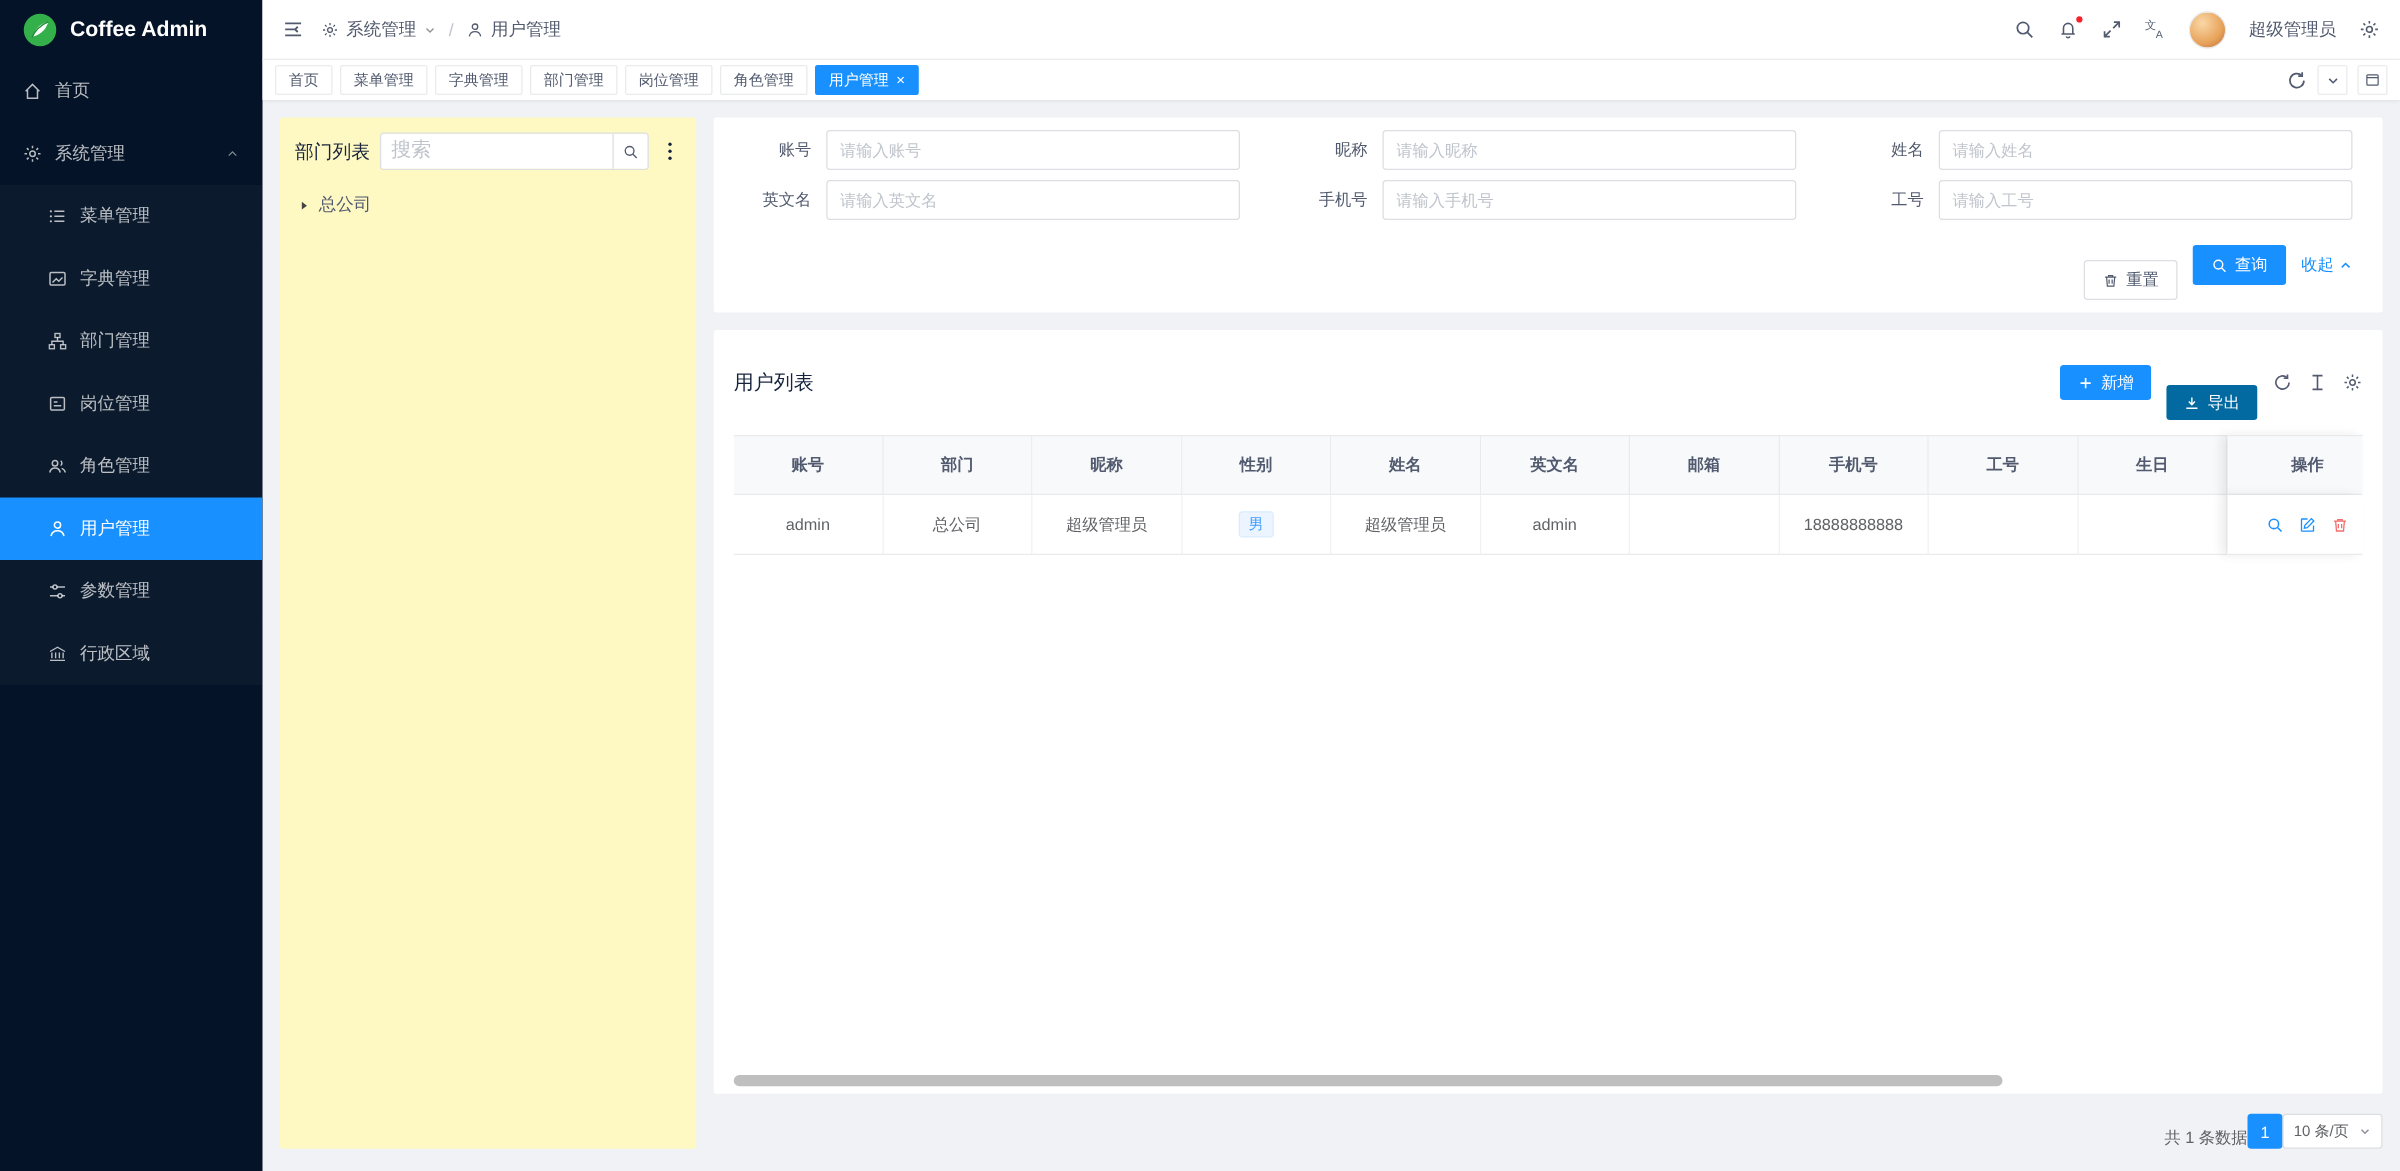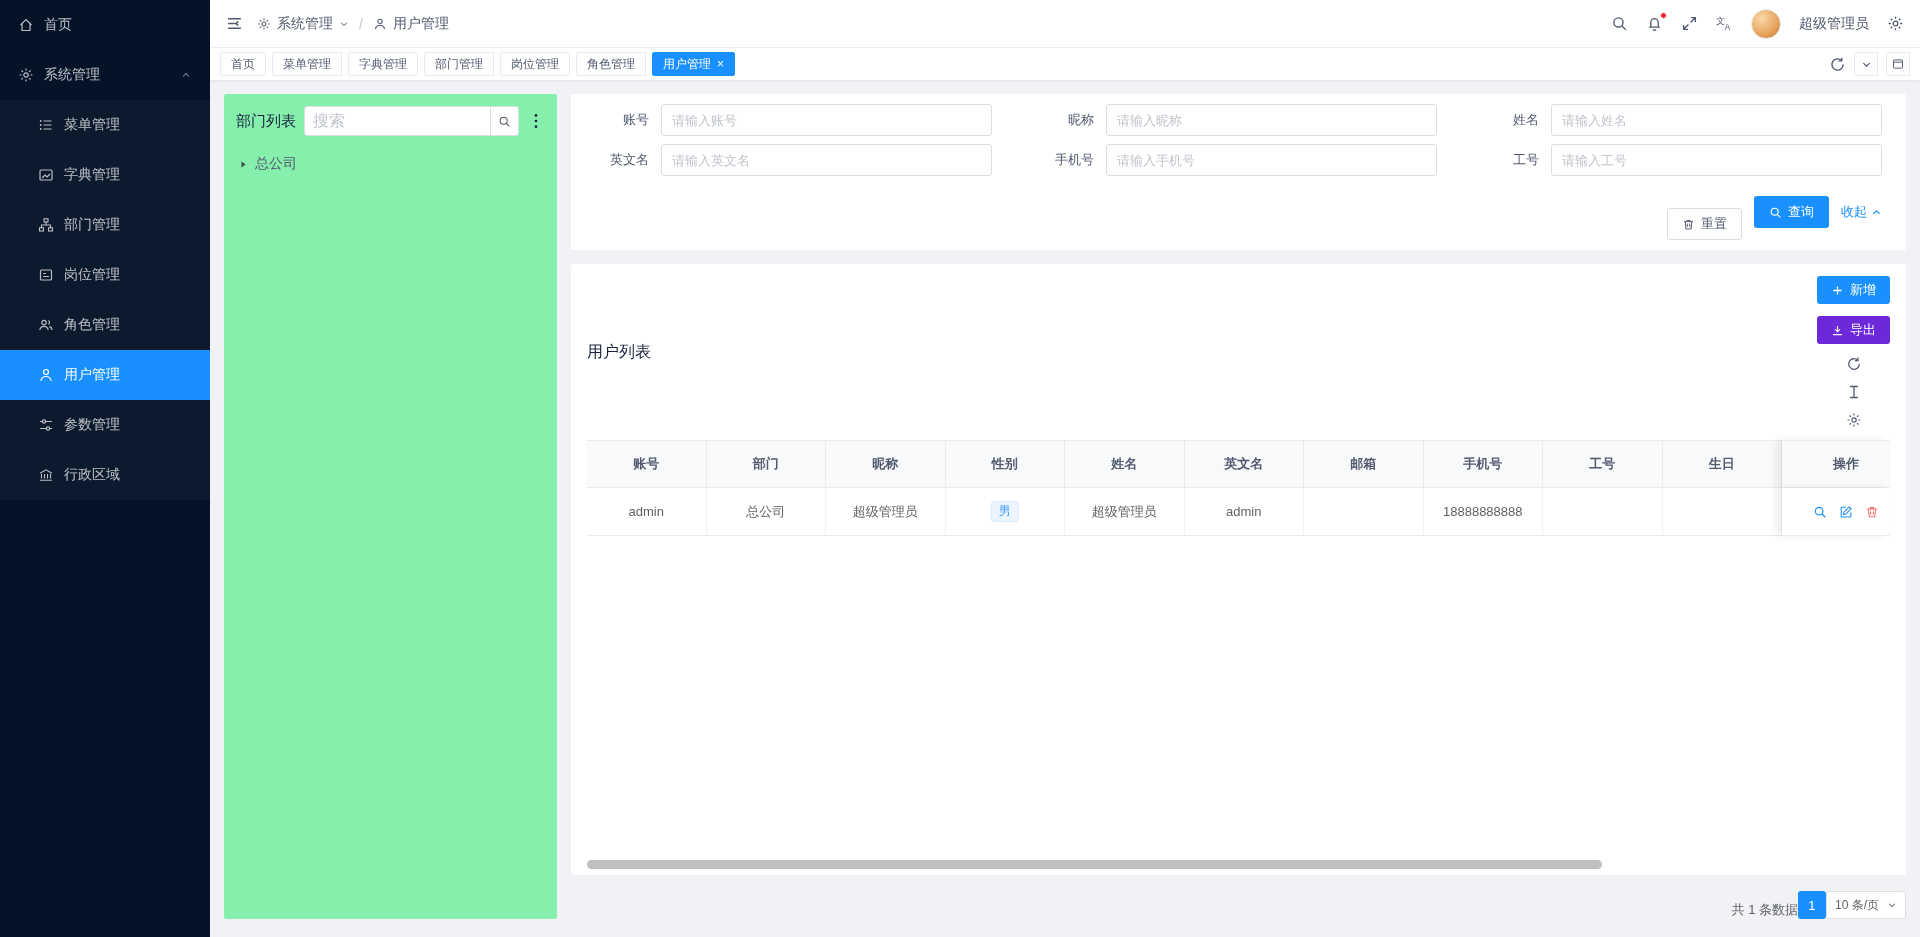--- a/index.html
+++ b/index.html
@@ -115,6 +115,16 @@
 <div class="screen">
 
   <aside class="sidebar">
+    <div class="logo">
+      <span class="ic logo-ic">
+        <svg viewBox="0 0 28 28">
+            <circle cx="14" cy="14" r="13" fill="#34b04a"></circle>
+            <path d="M20.5 7.5c-1.2 4.5-4.5 9.6-12 11.6 2.2-7.6 6.6-10.6 12-11.6z" fill="#fff"></path>
+            <path d="M7.5 20c4-8.5 9.5-11 13-12.5" stroke="#1d8a33" stroke-width="1" fill="none"></path>
+          </svg>
+      </span>
+      <span>Coffee Admin</span>
+    </div>
 
     <nav class="menu">
       <div class="menu-item">

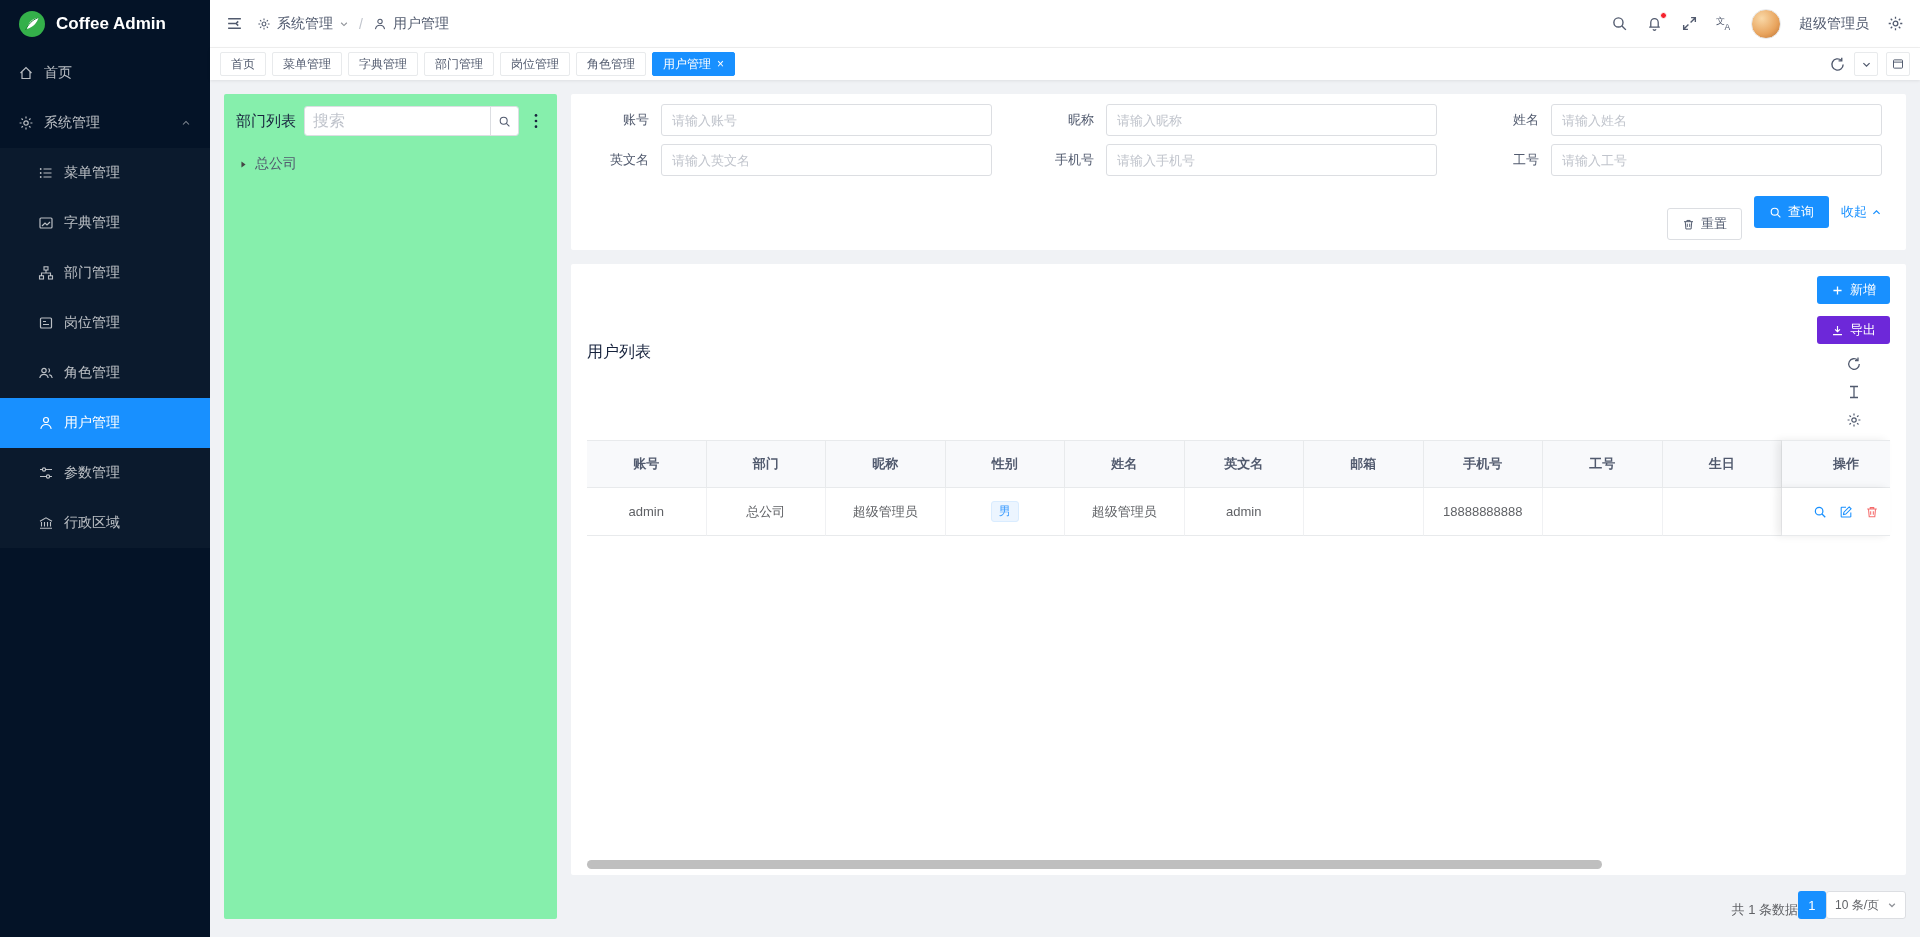--- a/index.html
+++ b/index.html
@@ -47,7 +47,7 @@
   .content { flex:1; display:flex; gap:14px; padding:14px 14px 18px; min-height:0; }
 
   
-  .dept-panel { width:333px; flex:none; background:#86efac; border-radius:2px; padding:12px; display:flex; flex-direction:column; }
+  .dept-panel { width:333px; flex:none; background:#fef9c3; border-radius:2px; padding:12px; display:flex; flex-direction:column; }
   .dept-head { display:flex; align-items:center; gap:8px; }
   .dept-title { font-size:15px; color:#17233d; white-space:nowrap; }
   .dept-search { flex:1; height:30px; border:1px solid #dcdee2; border-radius:3px; display:flex; align-items:stretch; overflow:hidden; }

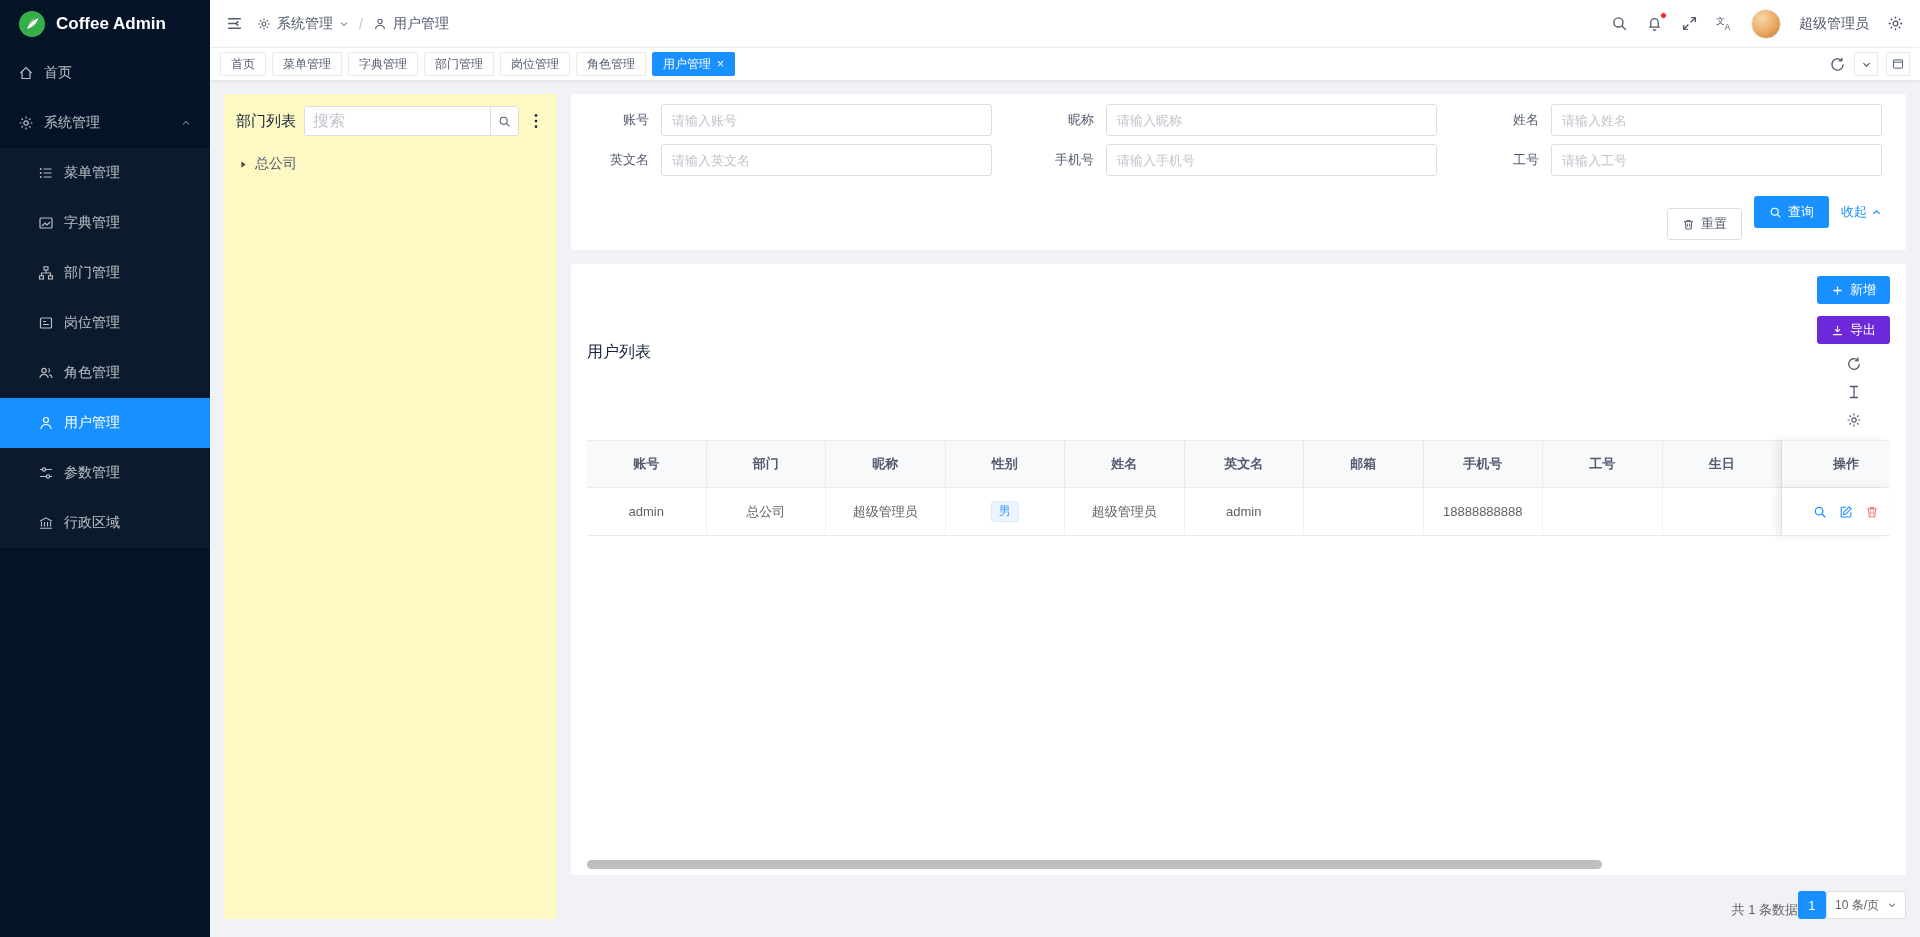--- a/index.html
+++ b/index.html
@@ -81,7 +81,7 @@
   .table-card { background:#fff; border-radius:2px; padding:12px 16px; flex:1; display:flex; flex-direction:column; position:relative; min-height:0; }
   .table-toolbar { display:flex; align-items:center; margin-bottom:12px; flex:none; }
   .table-title { font-size:16px; color:#17233d; }
-  .toolbar-right { margin-left:auto; display:flex; align-items:center; gap:12px;flex-direction:column; }
+  .toolbar-right { margin-left:auto; display:flex; align-items:center; gap:12px; }
   .btn-sm { height:28px; padding:0 13px; font-size:13px; }
   .btn-export { background:#6d28d9; color:#fff; }
   .tool-ic { width:16px; height:16px; color:#515a6e; cursor:pointer; }

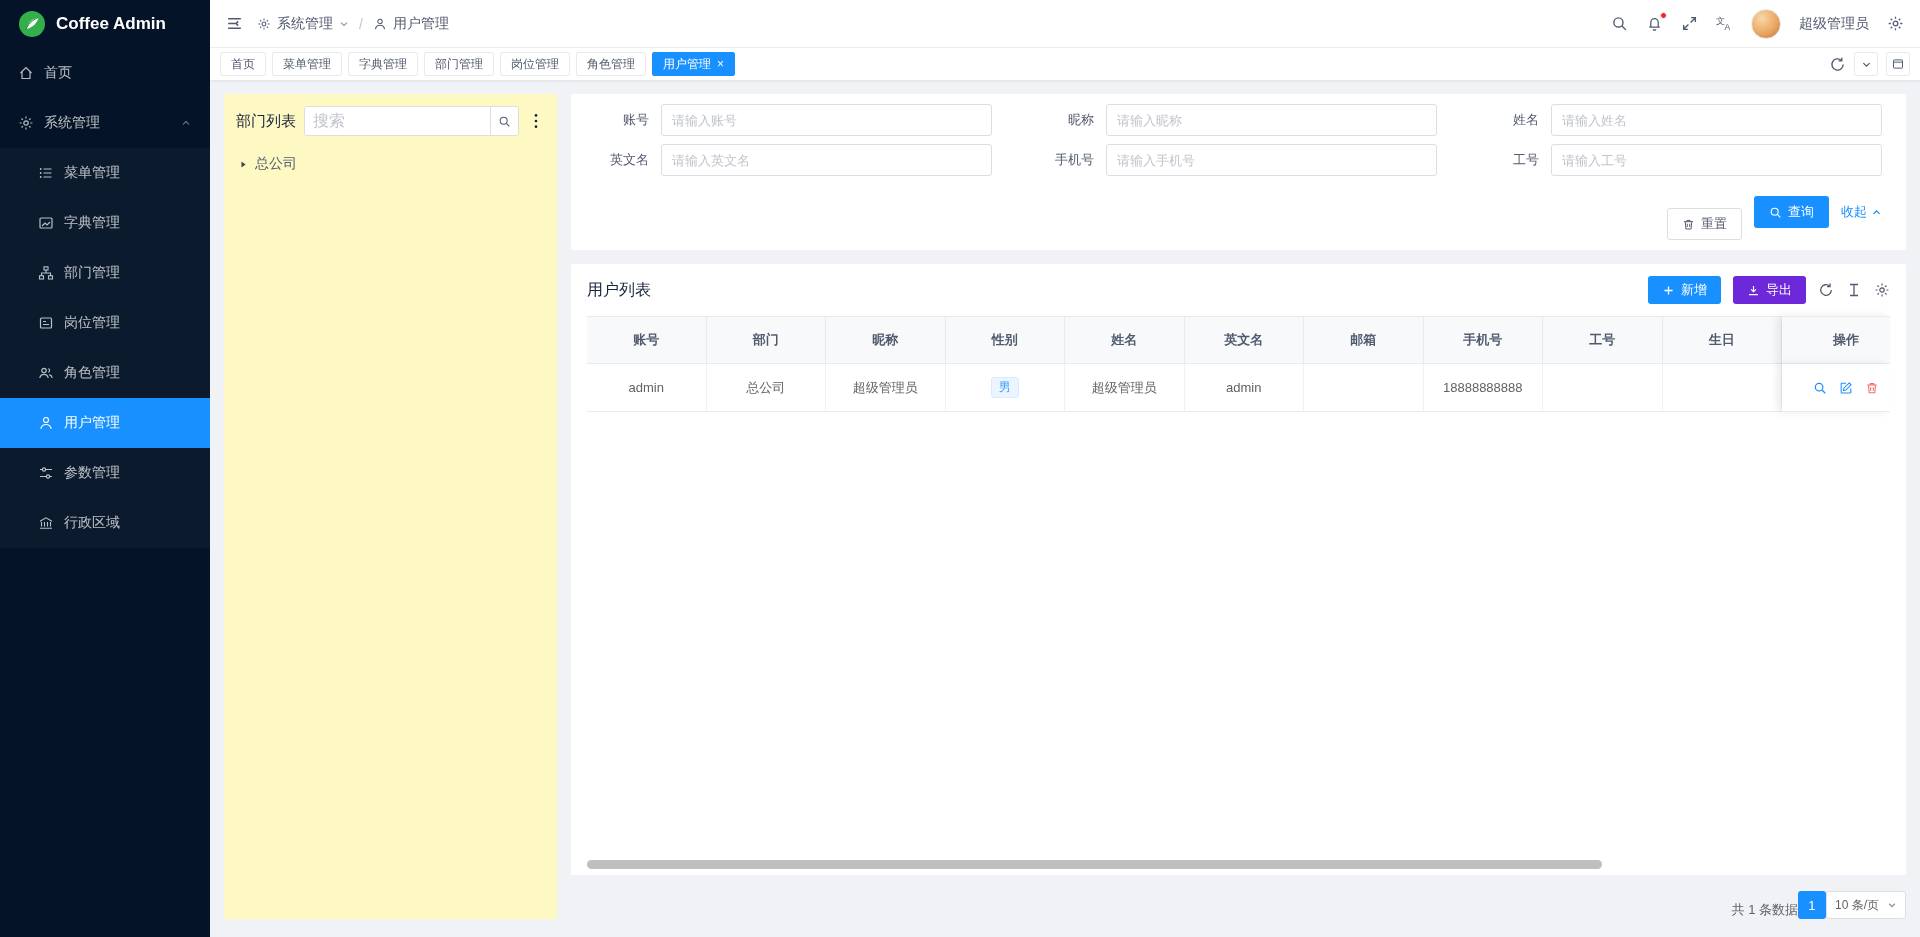--- a/index.html
+++ b/index.html
@@ -83,7 +83,7 @@
   .table-title { font-size:16px; color:#17233d; }
   .toolbar-right { margin-left:auto; display:flex; align-items:center; gap:12px; }
   .btn-sm { height:28px; padding:0 13px; font-size:13px; }
-  .btn-export { background:#6d28d9; color:#fff; }
+  .btn-export { background:#0369a1; color:#fff;margin-top:32px; }
   .tool-ic { width:16px; height:16px; color:#515a6e; cursor:pointer; }
 
   .tbl { flex:none; }

